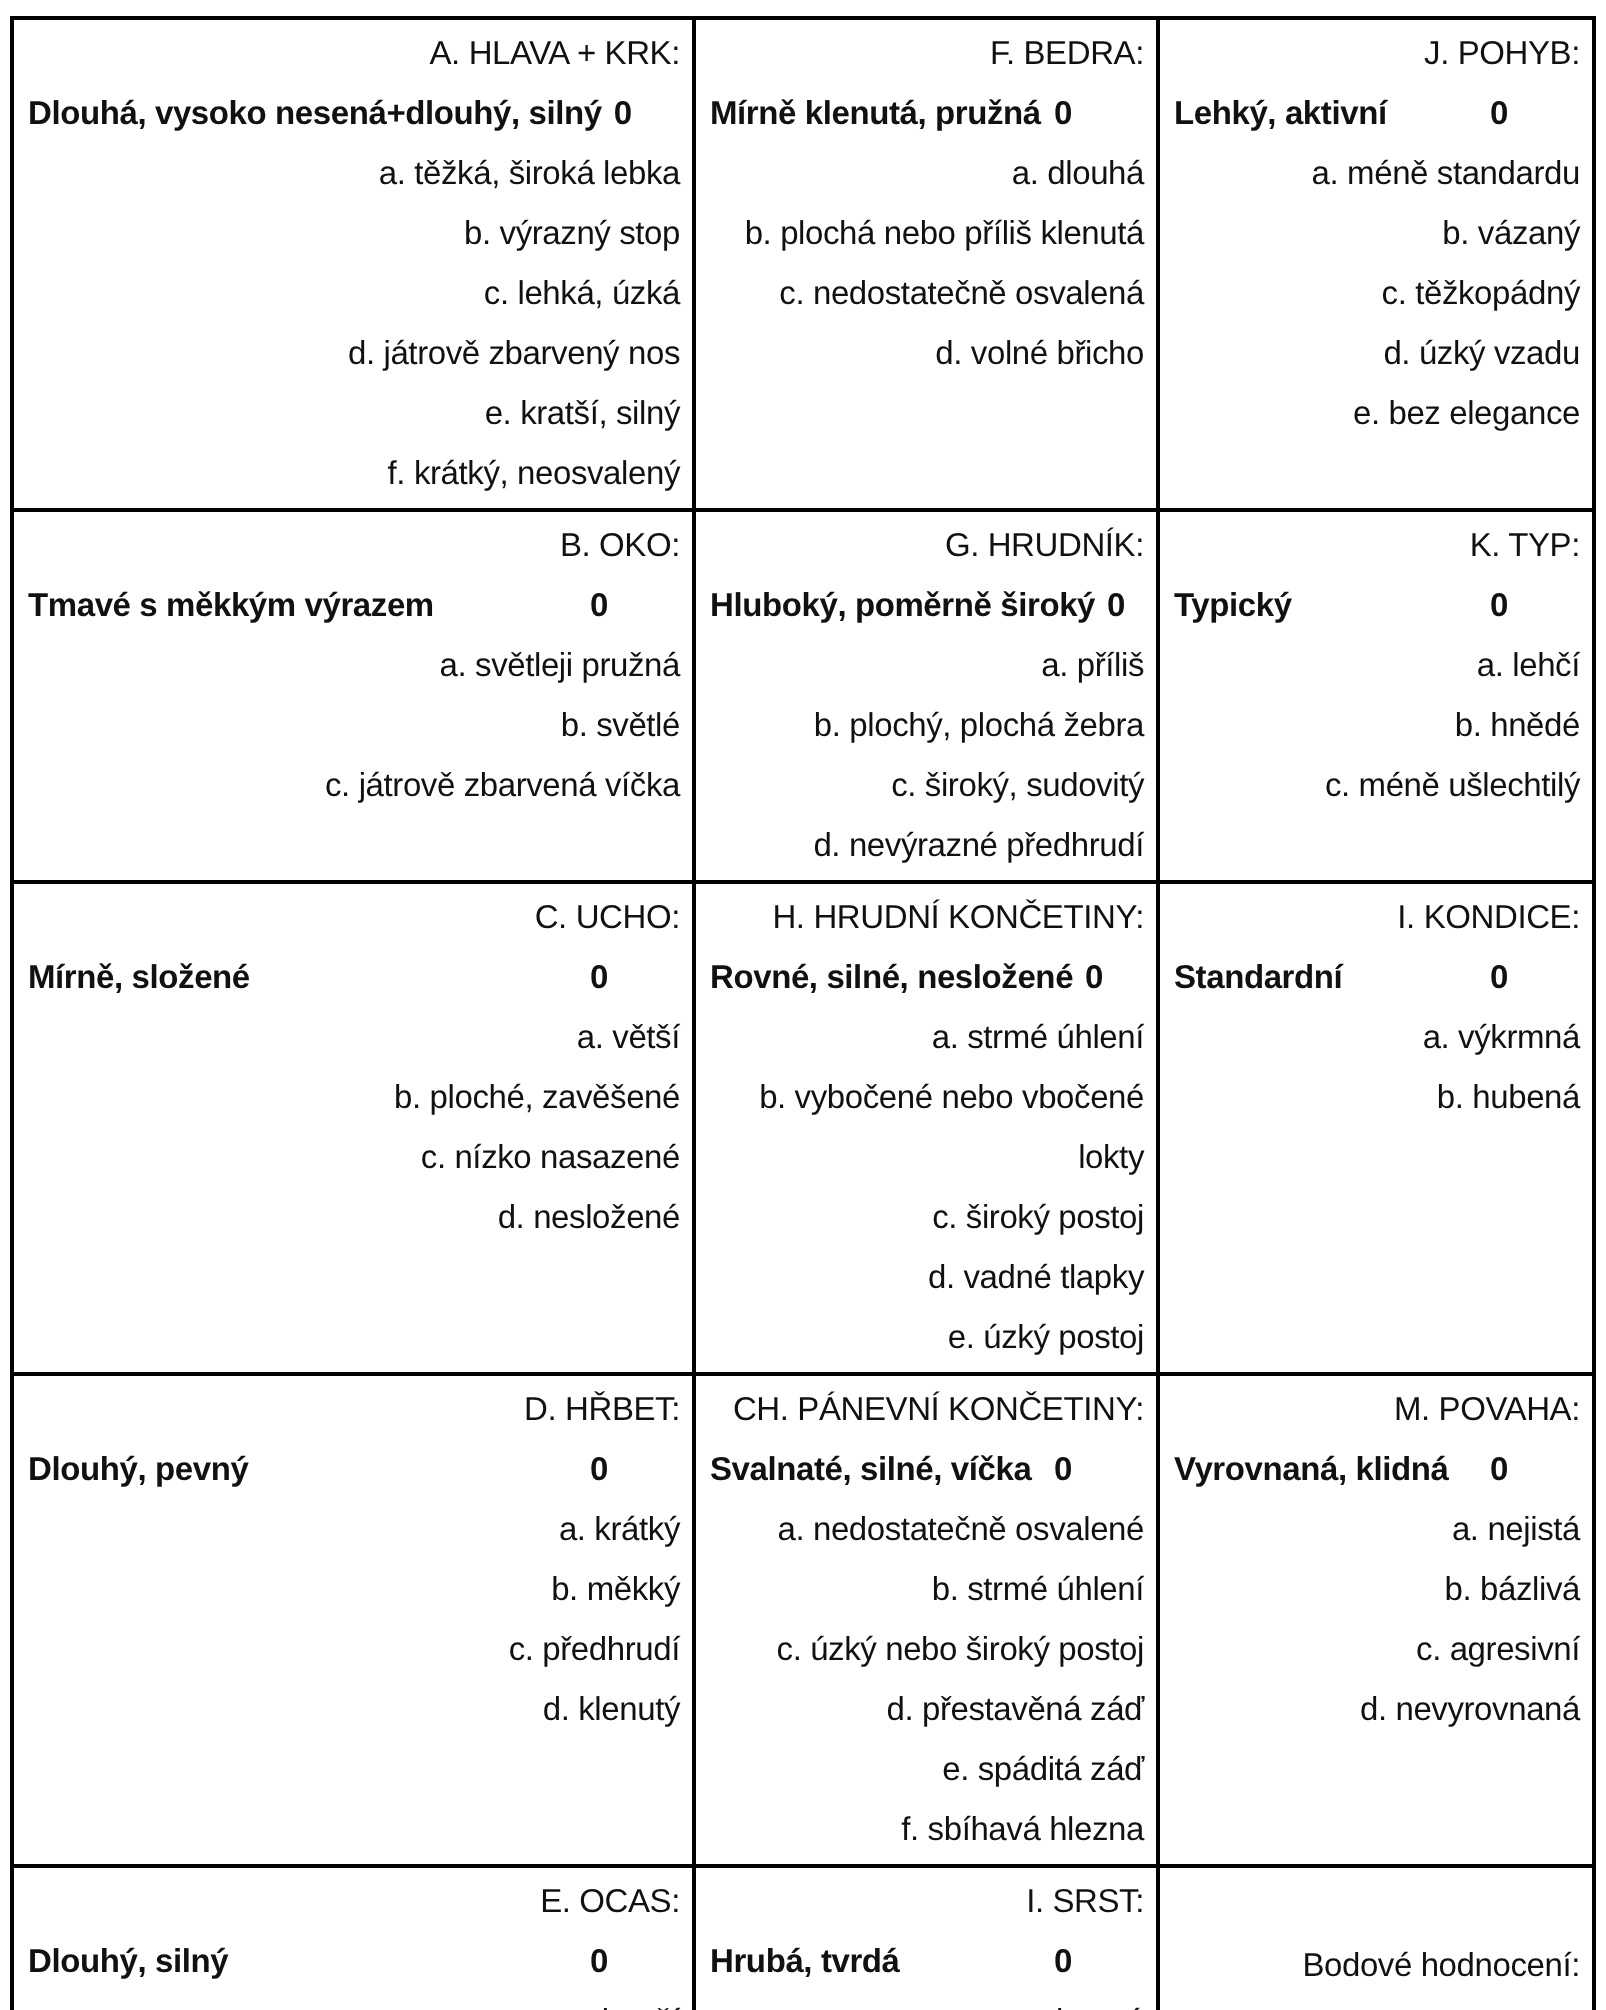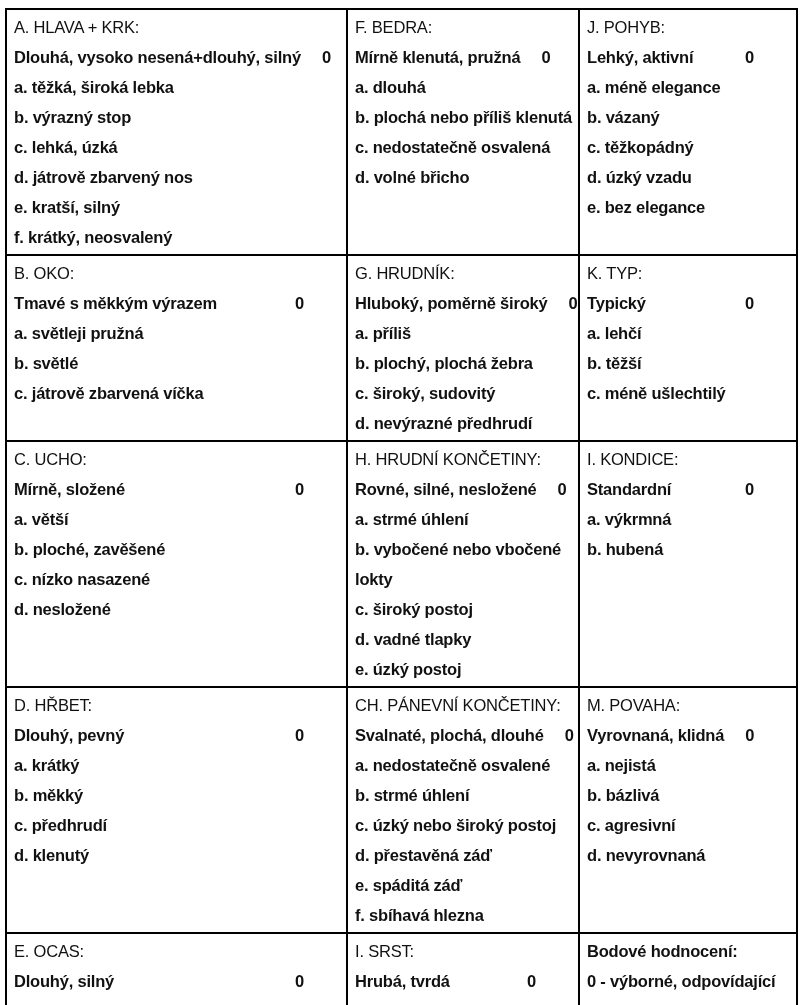--- a/index.html
+++ b/index.html
@@ -31,6 +31,7 @@
     letter-spacing: -0.2px;
     line-height: 30px;
     background: #ffffff;
+    text-align: right;
   }
   .cell-title {
     display: block;

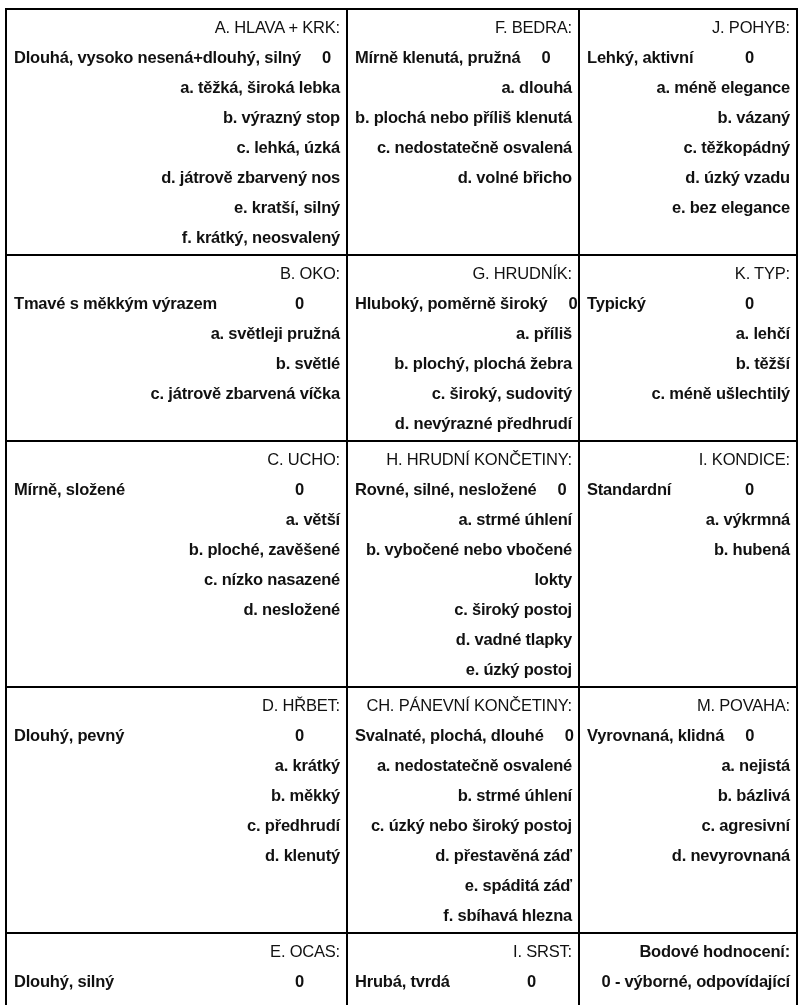--- a/index.html
+++ b/index.html
@@ -40,7 +40,7 @@
   .standard-line {
     display: flex;
     justify-content: space-between;
-    gap: 21px;
+    gap: 6px;
     font-weight: bold;
     padding-right: 36px;
   }

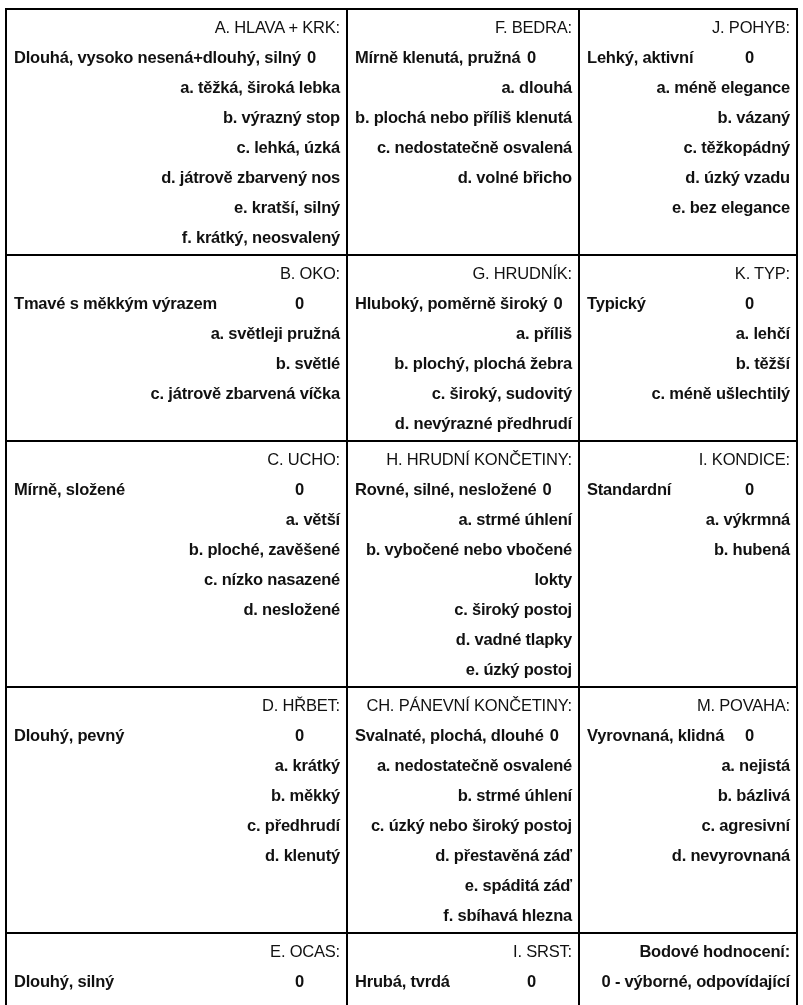--- a/index.html
+++ b/index.html
@@ -52,7 +52,7 @@
   }
   .fault-line, .legend-line {
     display: block;
-    font-weight: bold;
+    font-weight: normal;
   }
   .legend-title {
     display: block;

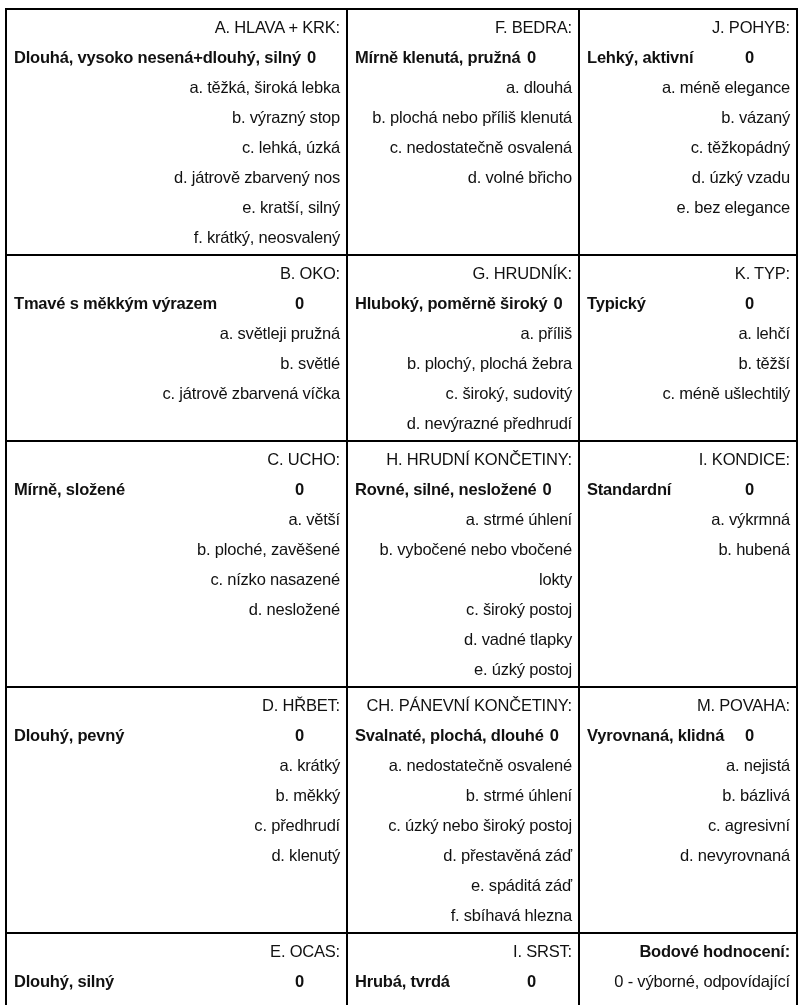--- a/index.html
+++ b/index.html
@@ -102,7 +102,7 @@
           <span class="standard-text">Lehký, aktivní</span>
           <span class="score-value">0</span>
         </span>
-        <span class="fault-line">a. méně elegance</span>
+        <span class="fault-line">a. méně standardu</span>
         <span class="fault-line">b. vázaný</span>
         <span class="fault-line">c. těžkopádný</span>
         <span class="fault-line">d. úzký vzadu</span>

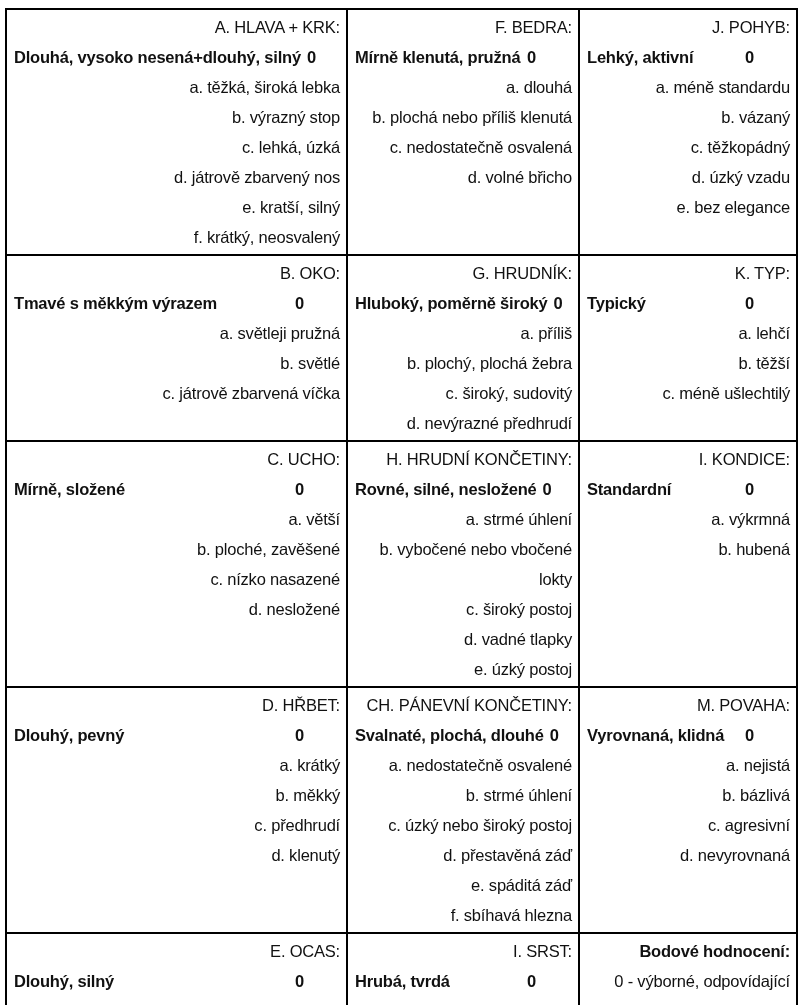--- a/index.html
+++ b/index.html
@@ -139,7 +139,7 @@
           <span class="score-value">0</span>
         </span>
         <span class="fault-line">a. lehčí</span>
-        <span class="fault-line">b. těžší</span>
+        <span class="fault-line">b. hnědé</span>
         <span class="fault-line">c. méně ušlechtilý</span>
       </td>
     </tr>

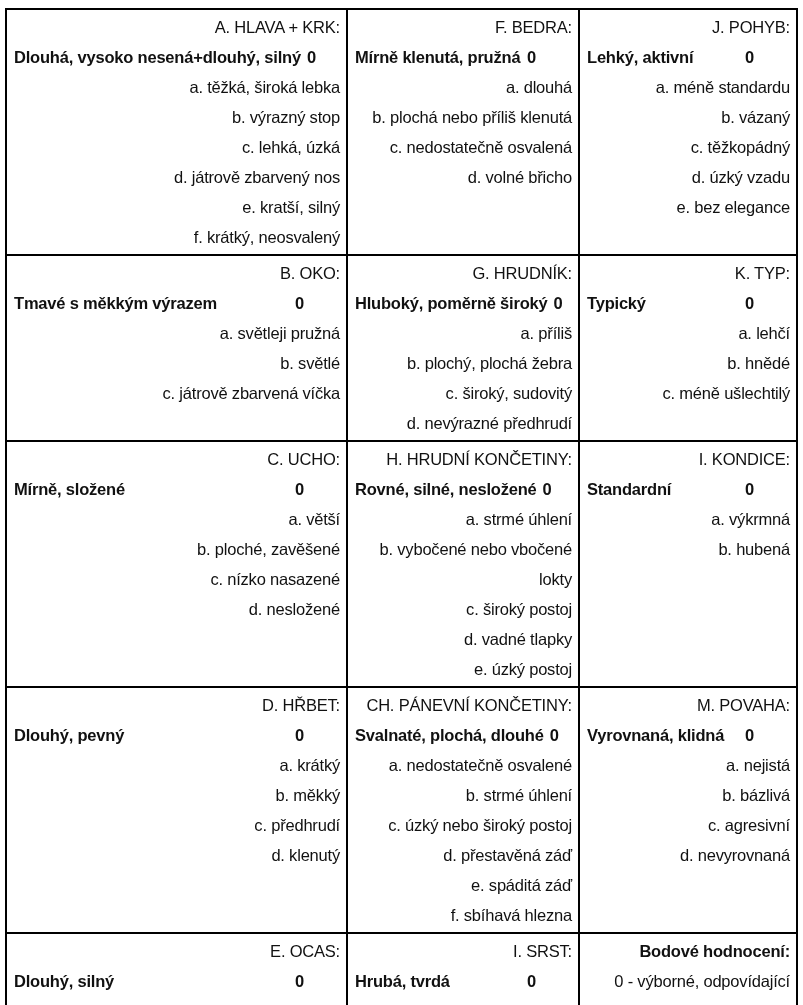--- a/index.html
+++ b/index.html
@@ -194,7 +194,7 @@
       <td>
         <span class="cell-title">CH. PÁNEVNÍ KONČETINY:</span>
         <span class="standard-line">
-          <span class="standard-text">Svalnaté, plochá, dlouhé</span>
+          <span class="standard-text">Svalnaté, silné, víčka</span>
           <span class="score-value">0</span>
         </span>
         <span class="fault-line">a. nedostatečně osvalené</span>

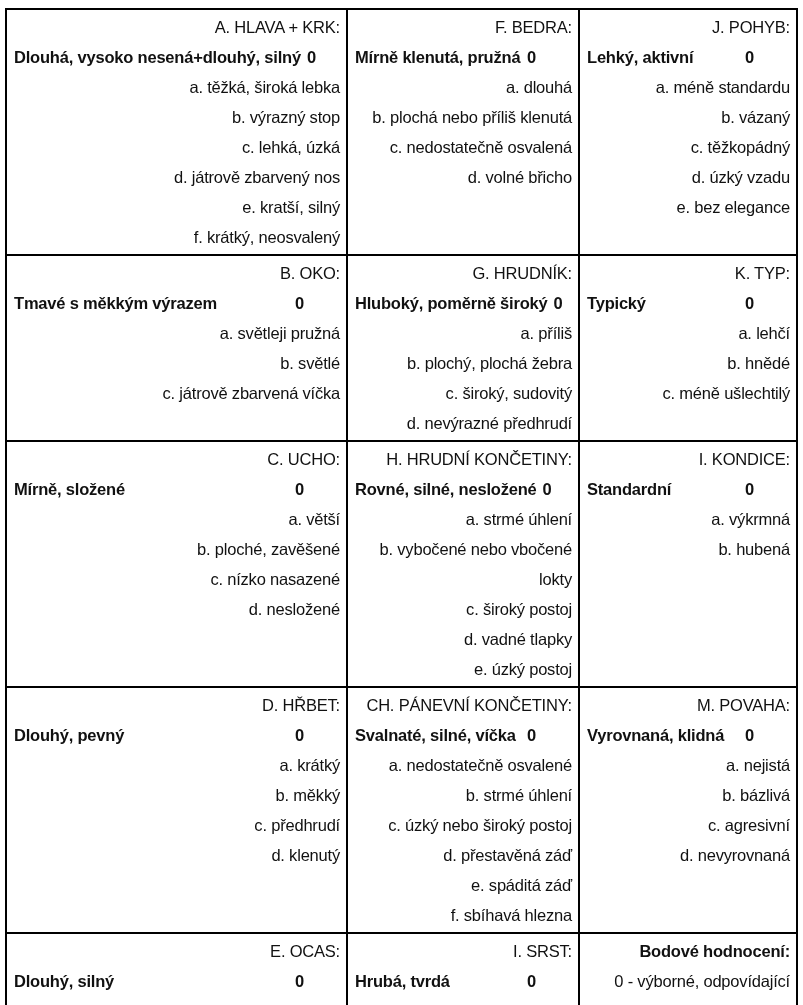--- a/index.html
+++ b/index.html
@@ -56,7 +56,8 @@
   }
   .legend-title {
     display: block;
-    font-weight: bold;
+    font-weight: normal;
+    margin-top: 32px;
   }
 </style>
 </head>

